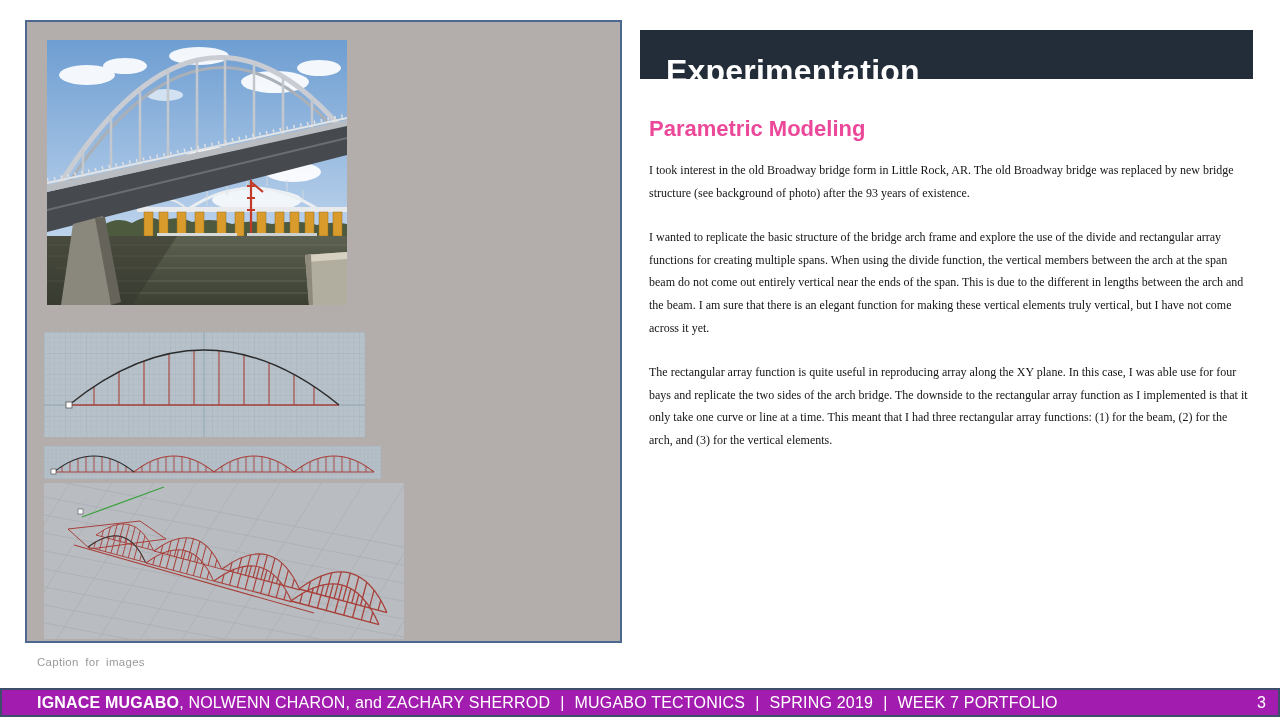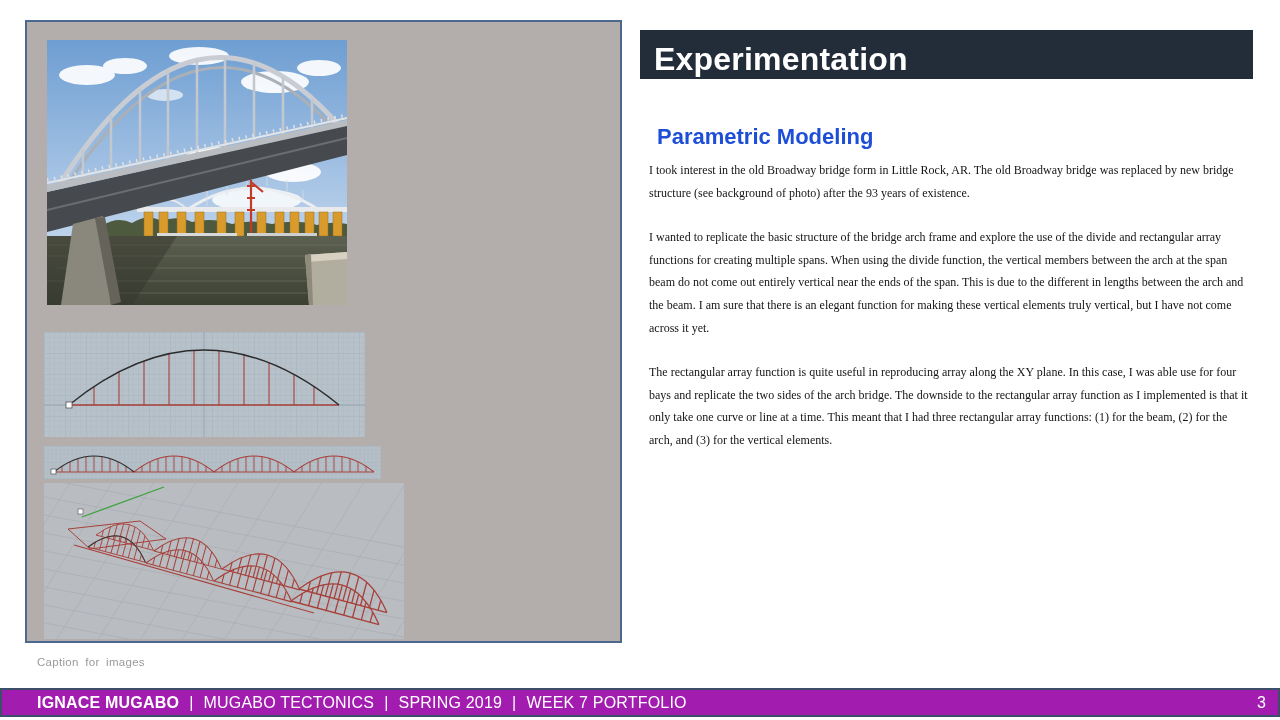--- a/index.html
+++ b/index.html
@@ -17,7 +17,7 @@
            letter-spacing:.3px;word-spacing:3px;}
   
   .title-bar{position:absolute;left:640px;top:30px;width:613px;height:49px;background:#232c39;}
-  .title-bar h1{margin:4px;padding:7px 4px 0 10px;font-size:32px;font-weight:bold;color:#ffffff;
+  .title-bar h1{margin:16px;padding:7px 4px 0 10px;font-size:32px;font-weight:bold;color:#ffffff;
                 letter-spacing:.2px;}
   .section-heading{position:absolute;left:649px;top:116px;margin:8px;font-size:22px;
                    font-weight:bold;color:#1d4ed8;}

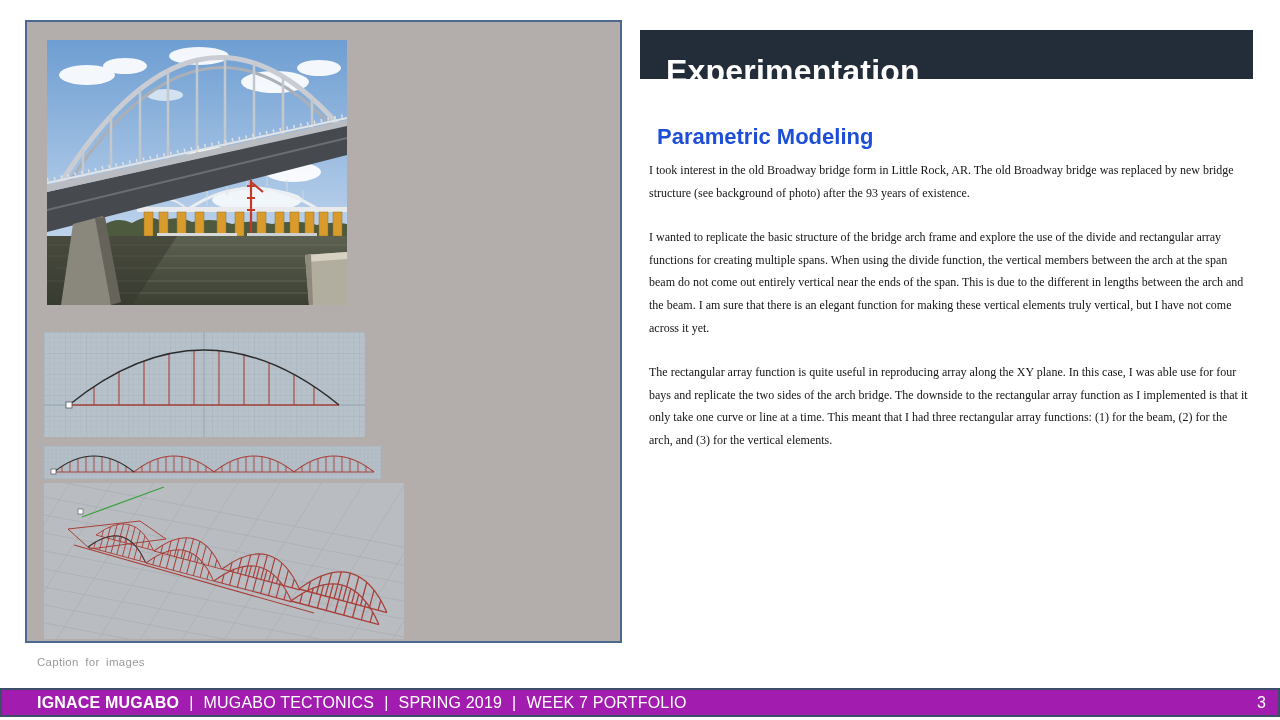--- a/index.html
+++ b/index.html
@@ -19,8 +19,8 @@
   .title-bar{position:absolute;left:640px;top:30px;width:613px;height:49px;background:#232c39;}
   .title-bar h1{margin:16px;padding:7px 4px 0 10px;font-size:32px;font-weight:bold;color:#ffffff;
                 letter-spacing:.2px;}
-  .section-heading{position:absolute;left:649px;top:116px;margin:8px;font-size:22px;
-                   font-weight:bold;color:#1d4ed8;}
+  .section-heading{position:absolute;left:649px;top:116px;margin:0;font-size:22px;
+                   font-weight:bold;color:#ec4899;}
   .body-text{position:absolute;left:649px;top:159px;width:599px;
              font-family:"Liberation Serif",serif;font-size:12px;line-height:22.6px;color:#141414;}
   .body-text p{margin:0 0 22px 0;}

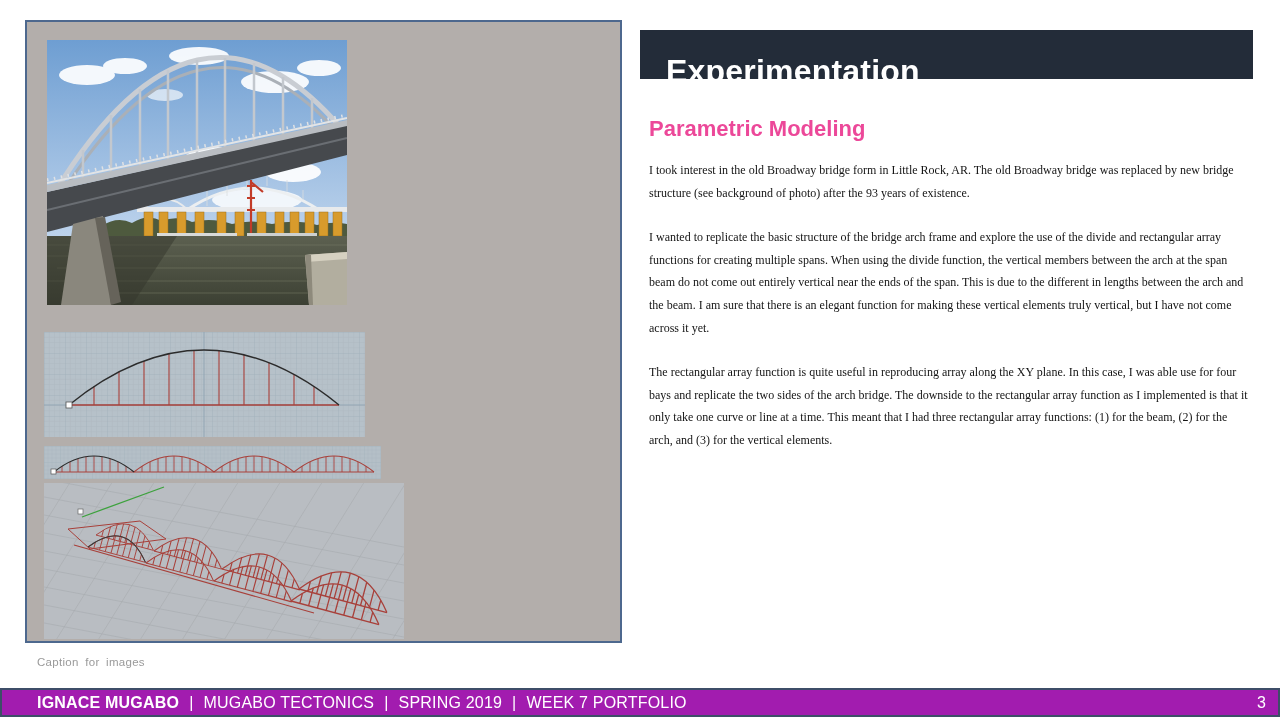--- a/index.html
+++ b/index.html
@@ -195,7 +195,7 @@
   </div>
 
   <div class="footer">
-    <span class="b">IGNACE MUGABO</span>
+    <span class="b">IGNACE MUGABO</span><span>, NOLWENN CHARON, and ZACHARY SHERROD</span>
     <span class="sep">|</span>
     <span>MUGABO TECTONICS</span>
     <span class="sep">|</span>

